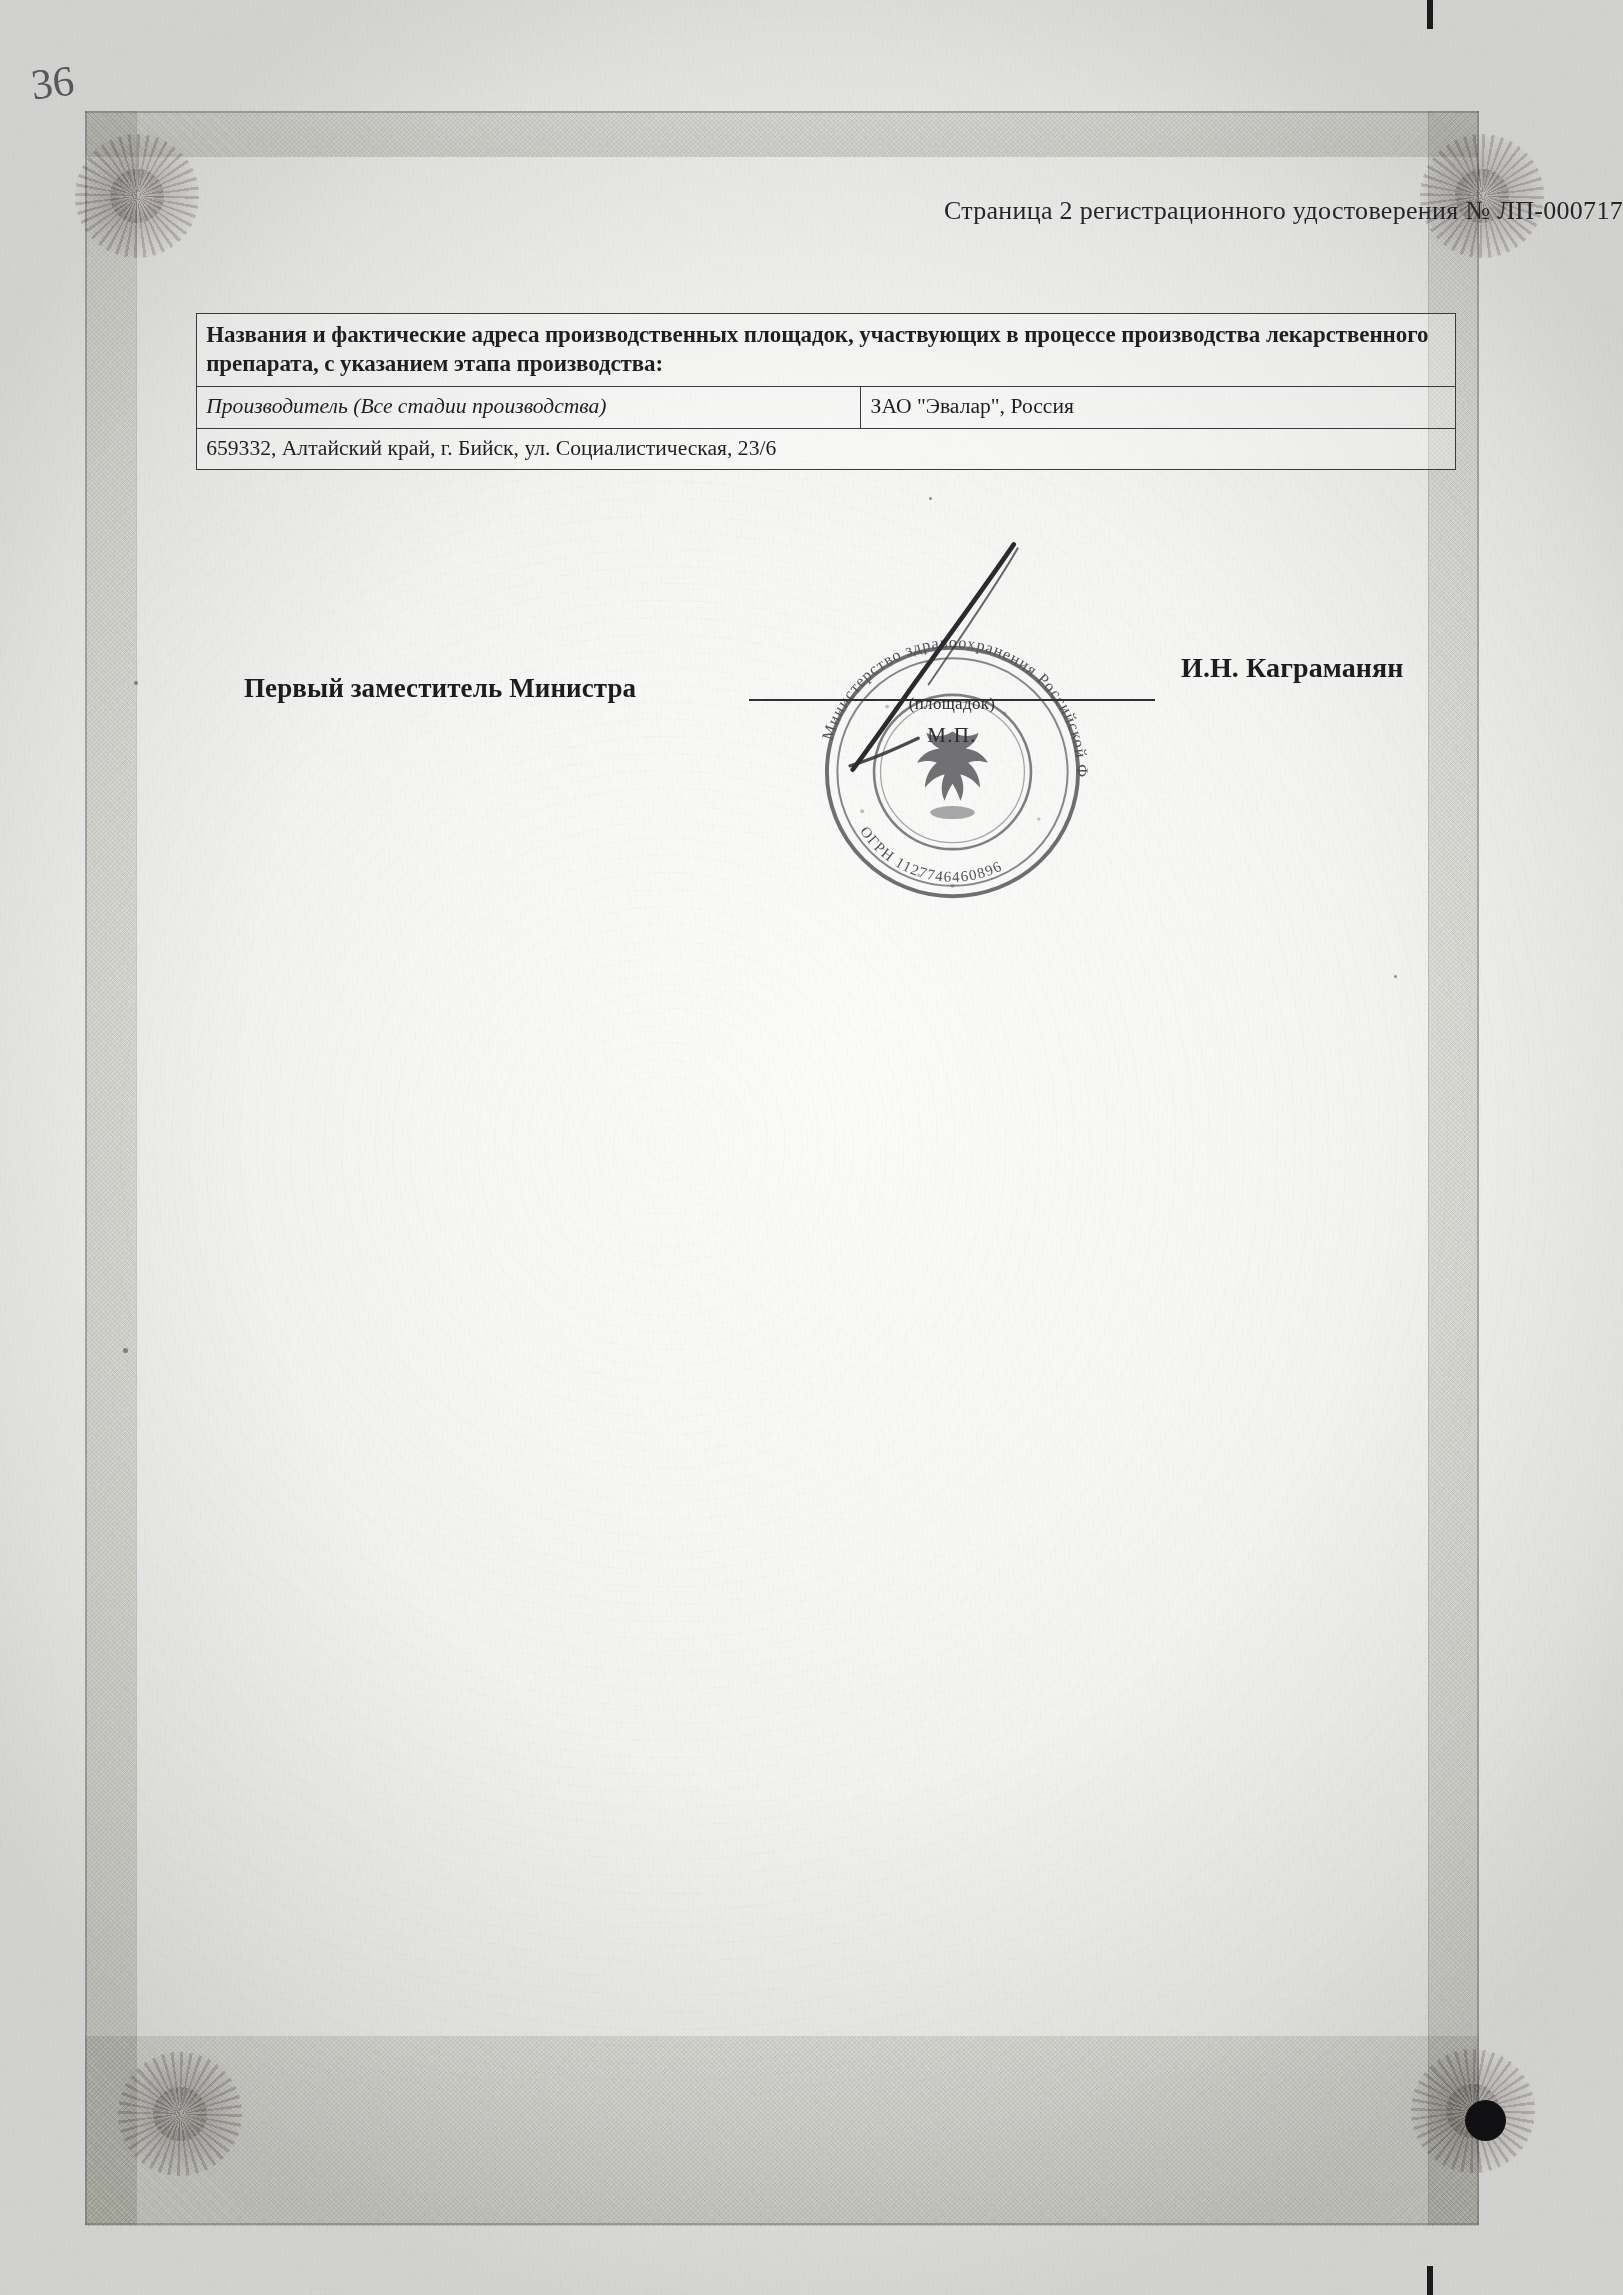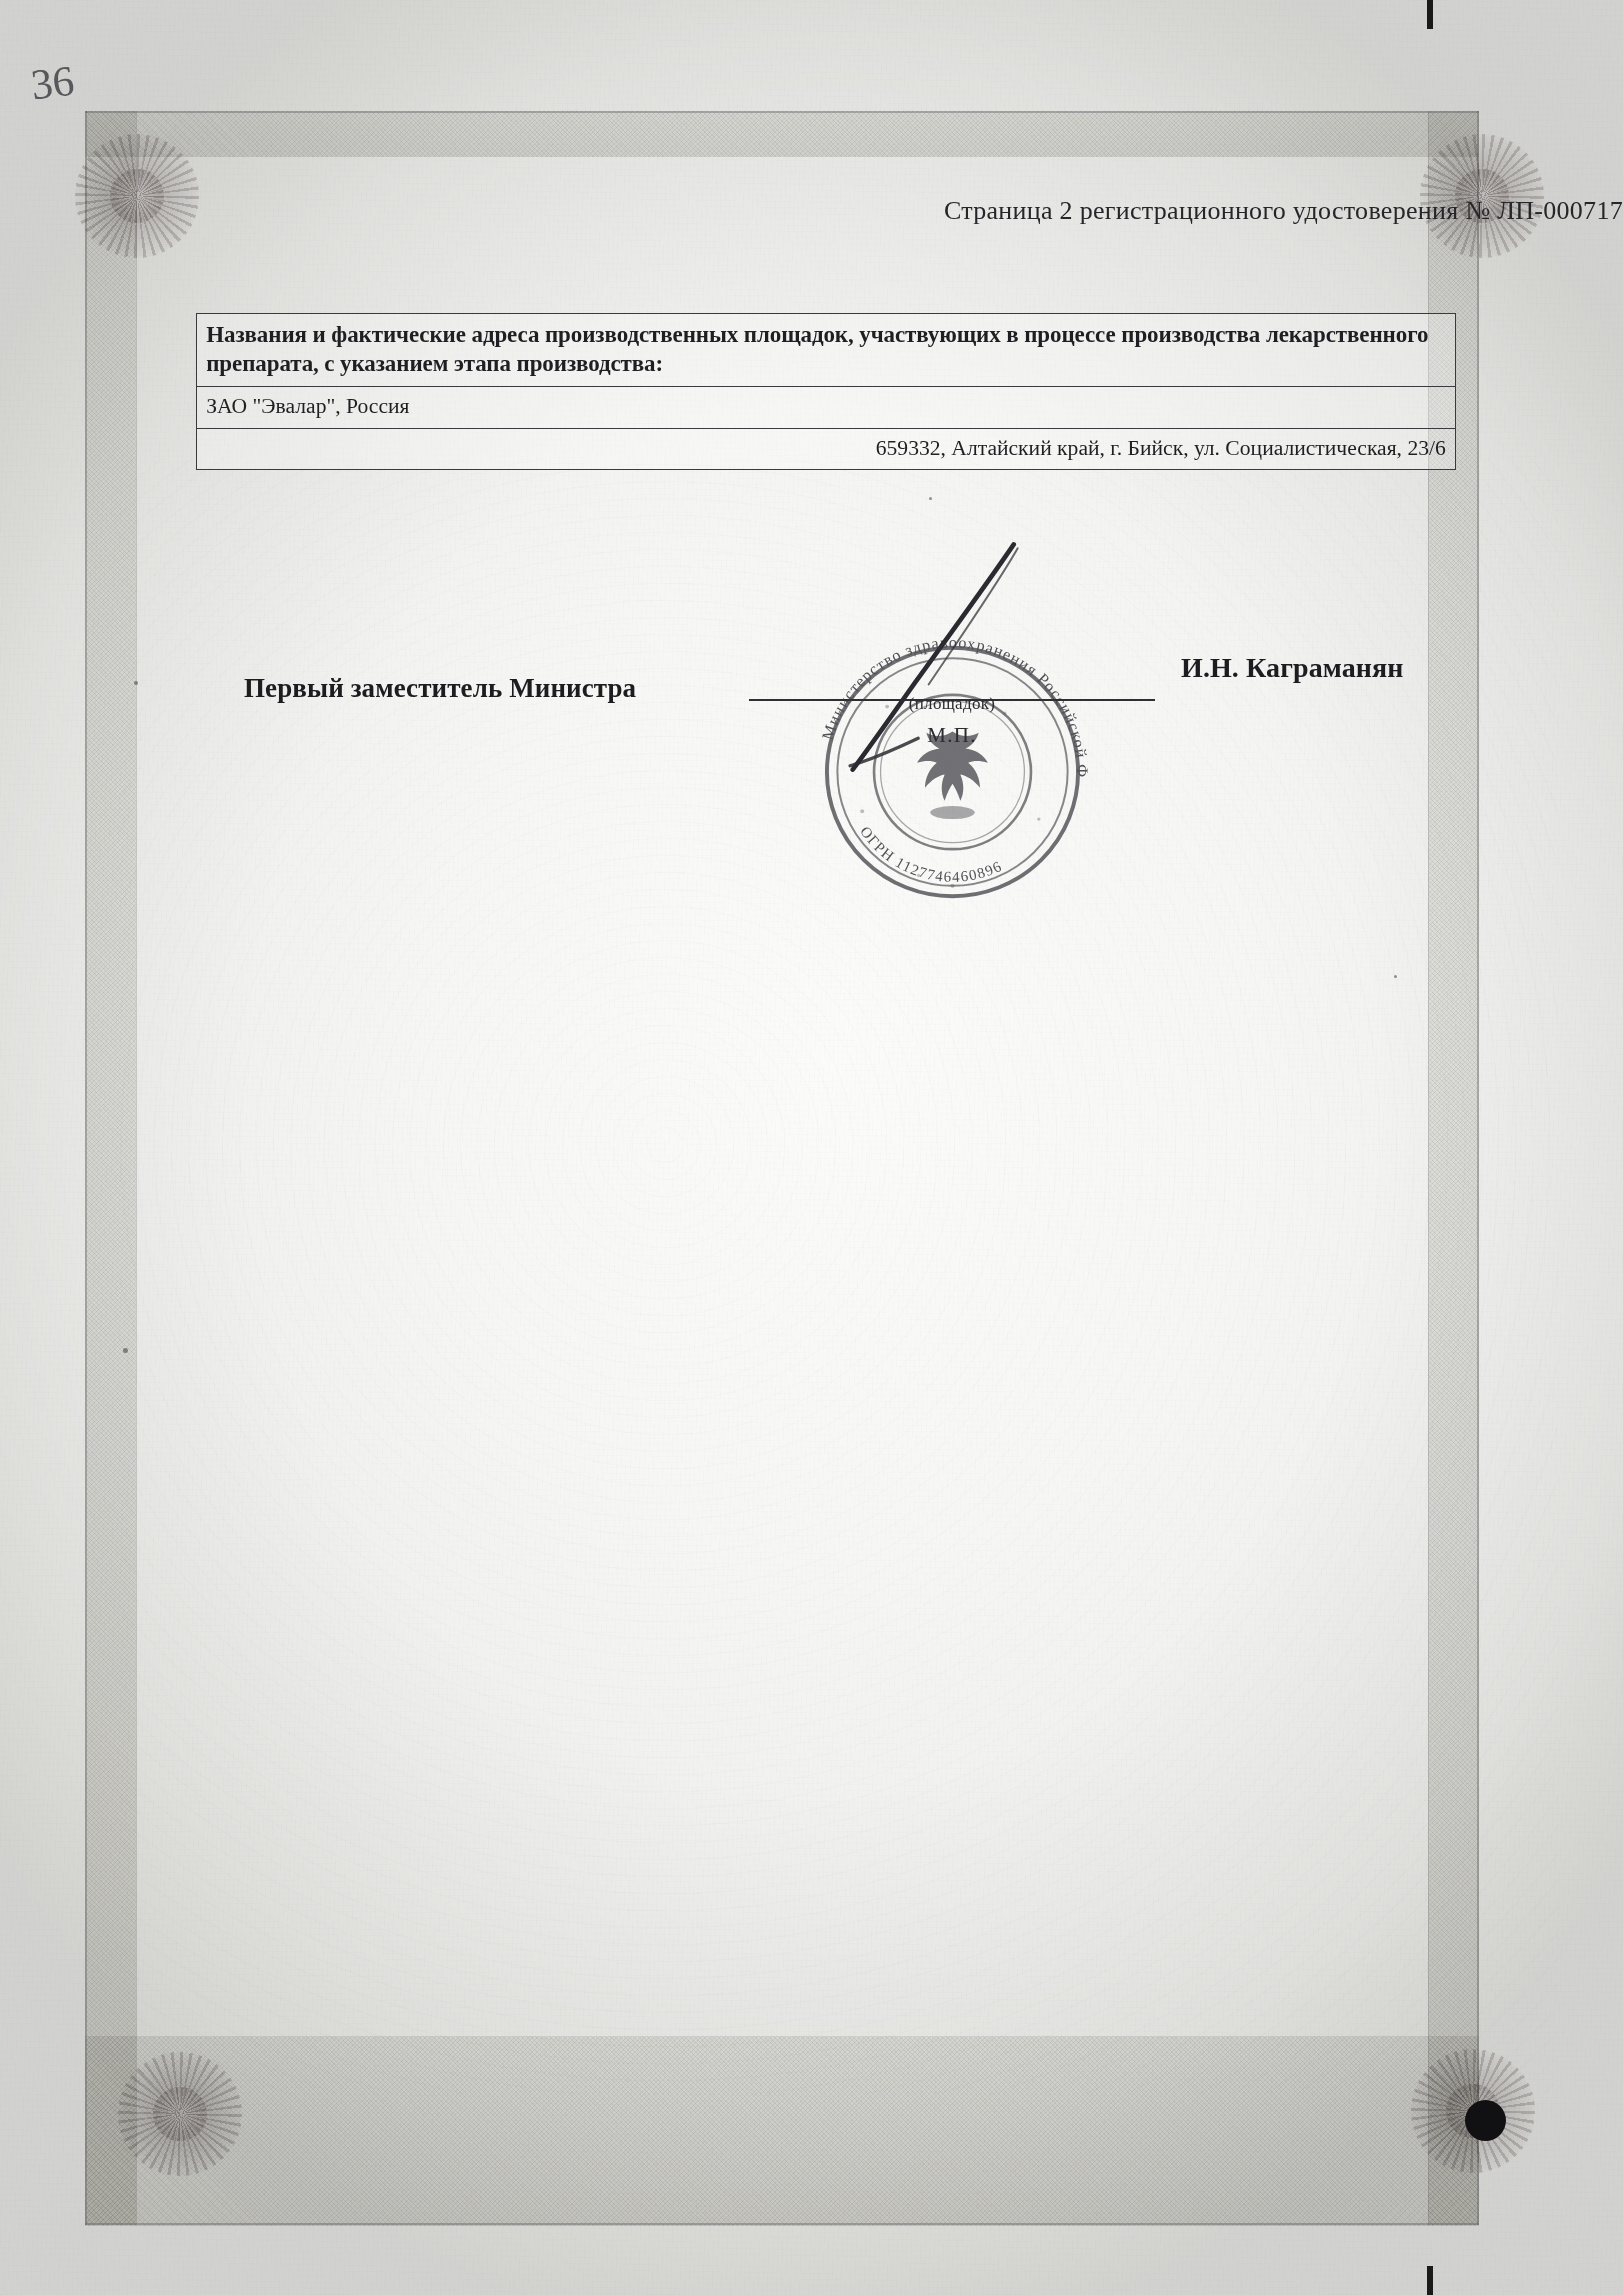--- a/index.html
+++ b/index.html
@@ -257,6 +257,7 @@
       <div class="tbl-cell cell-title">Названия и фактические адреса производственных площадок, участвующих в процессе производства лекарственного препарата, с указанием этапа производства:</div>
     </div>
     <div class="tbl-row">
+      <div class="tbl-cell cell-left">Производитель (Все стадии производства)</div>
       <div class="tbl-cell cell-right">ЗАО "Эвалар", Россия</div>
     </div>
     <div class="tbl-row">

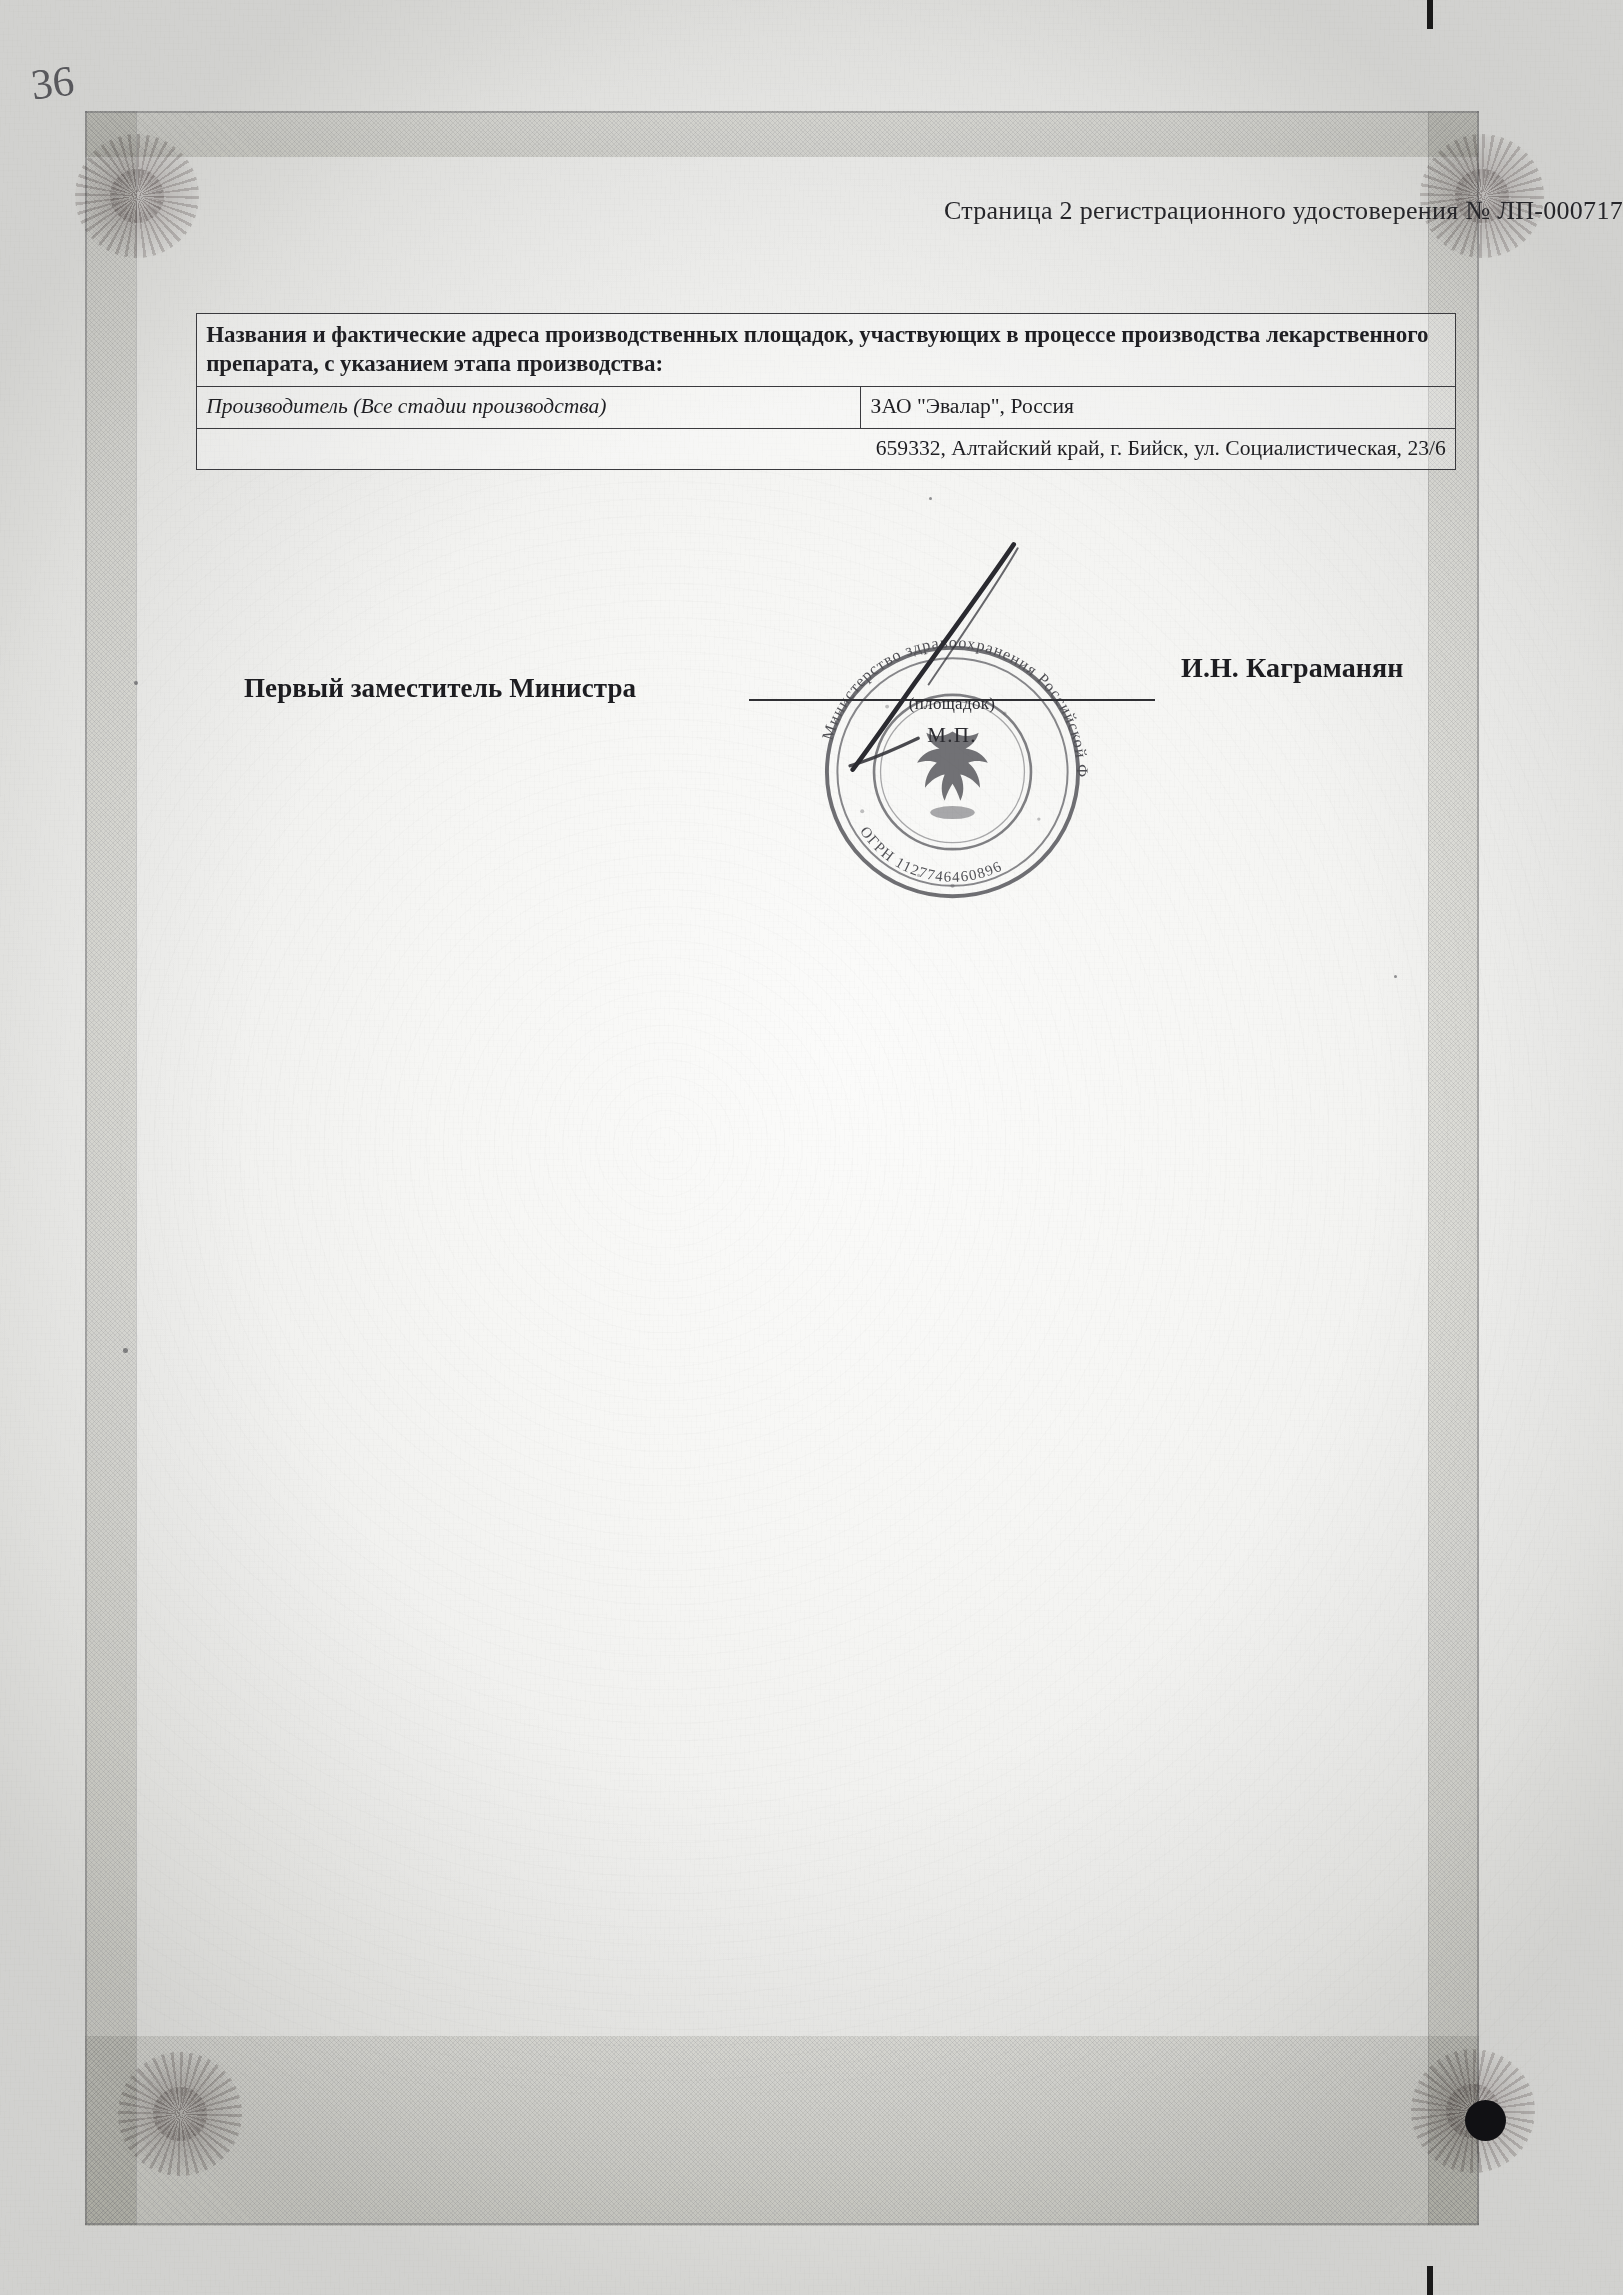--- a/index.html
+++ b/index.html
@@ -110,7 +110,7 @@
     background: rgba(255,255,255,0.28);
   }
   .tbl-row { display: flex; border-bottom: 1.3px solid #3a3a3e; }
-  .tbl-row:last-child { border-bottom: none; text-align: right; }
+  .tbl-row:last-child { border-bottom: none; }
   .tbl-cell {
     padding: 5.9px 9.2px 7.2px 9.2px;
     font-size: 23px;

